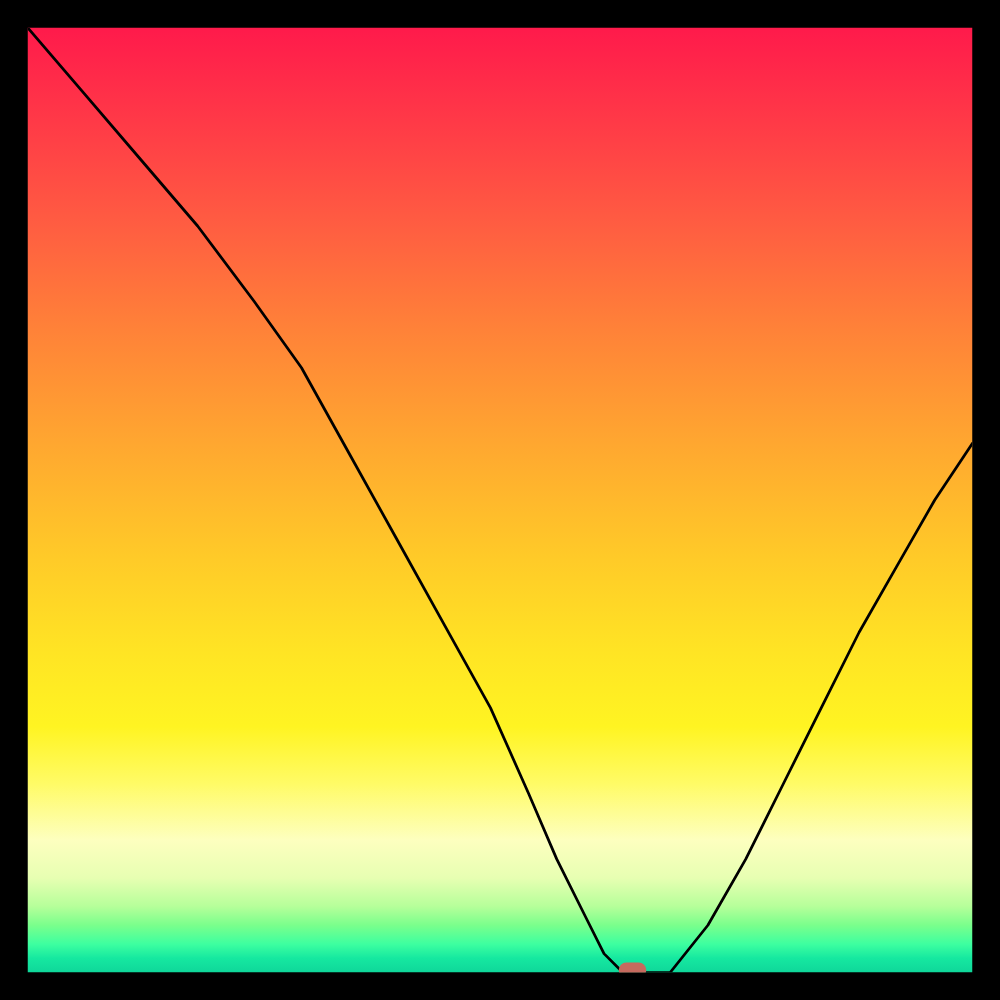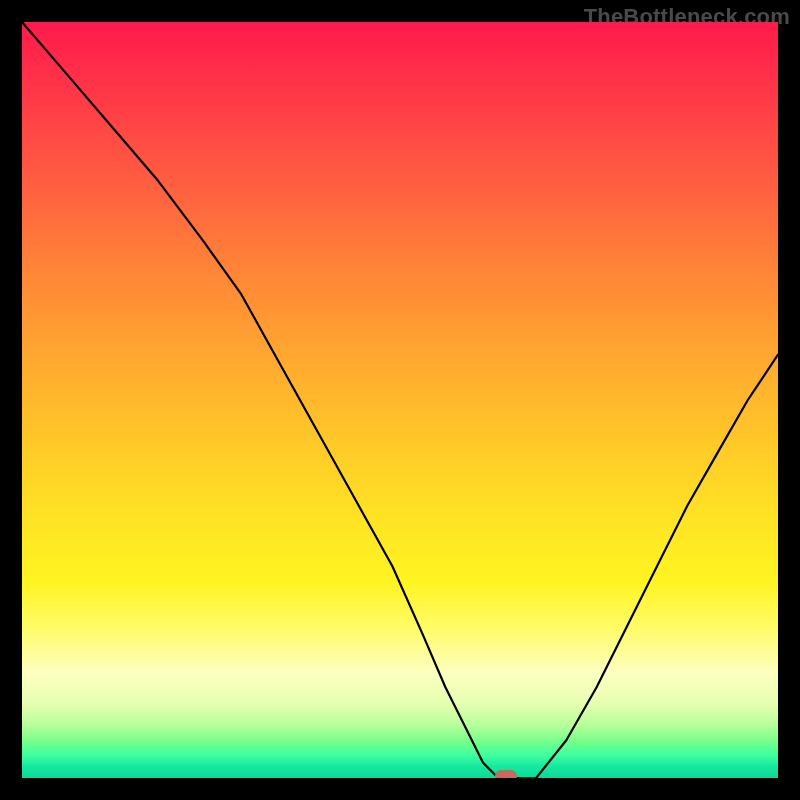--- a/index.html
+++ b/index.html
@@ -75,7 +75,6 @@
 
 <div class="frame">
 
-  <div class="watermark">TheBottleneck.com</div>
 
   <div class="plot-area">
     <div class="gradient"></div>

